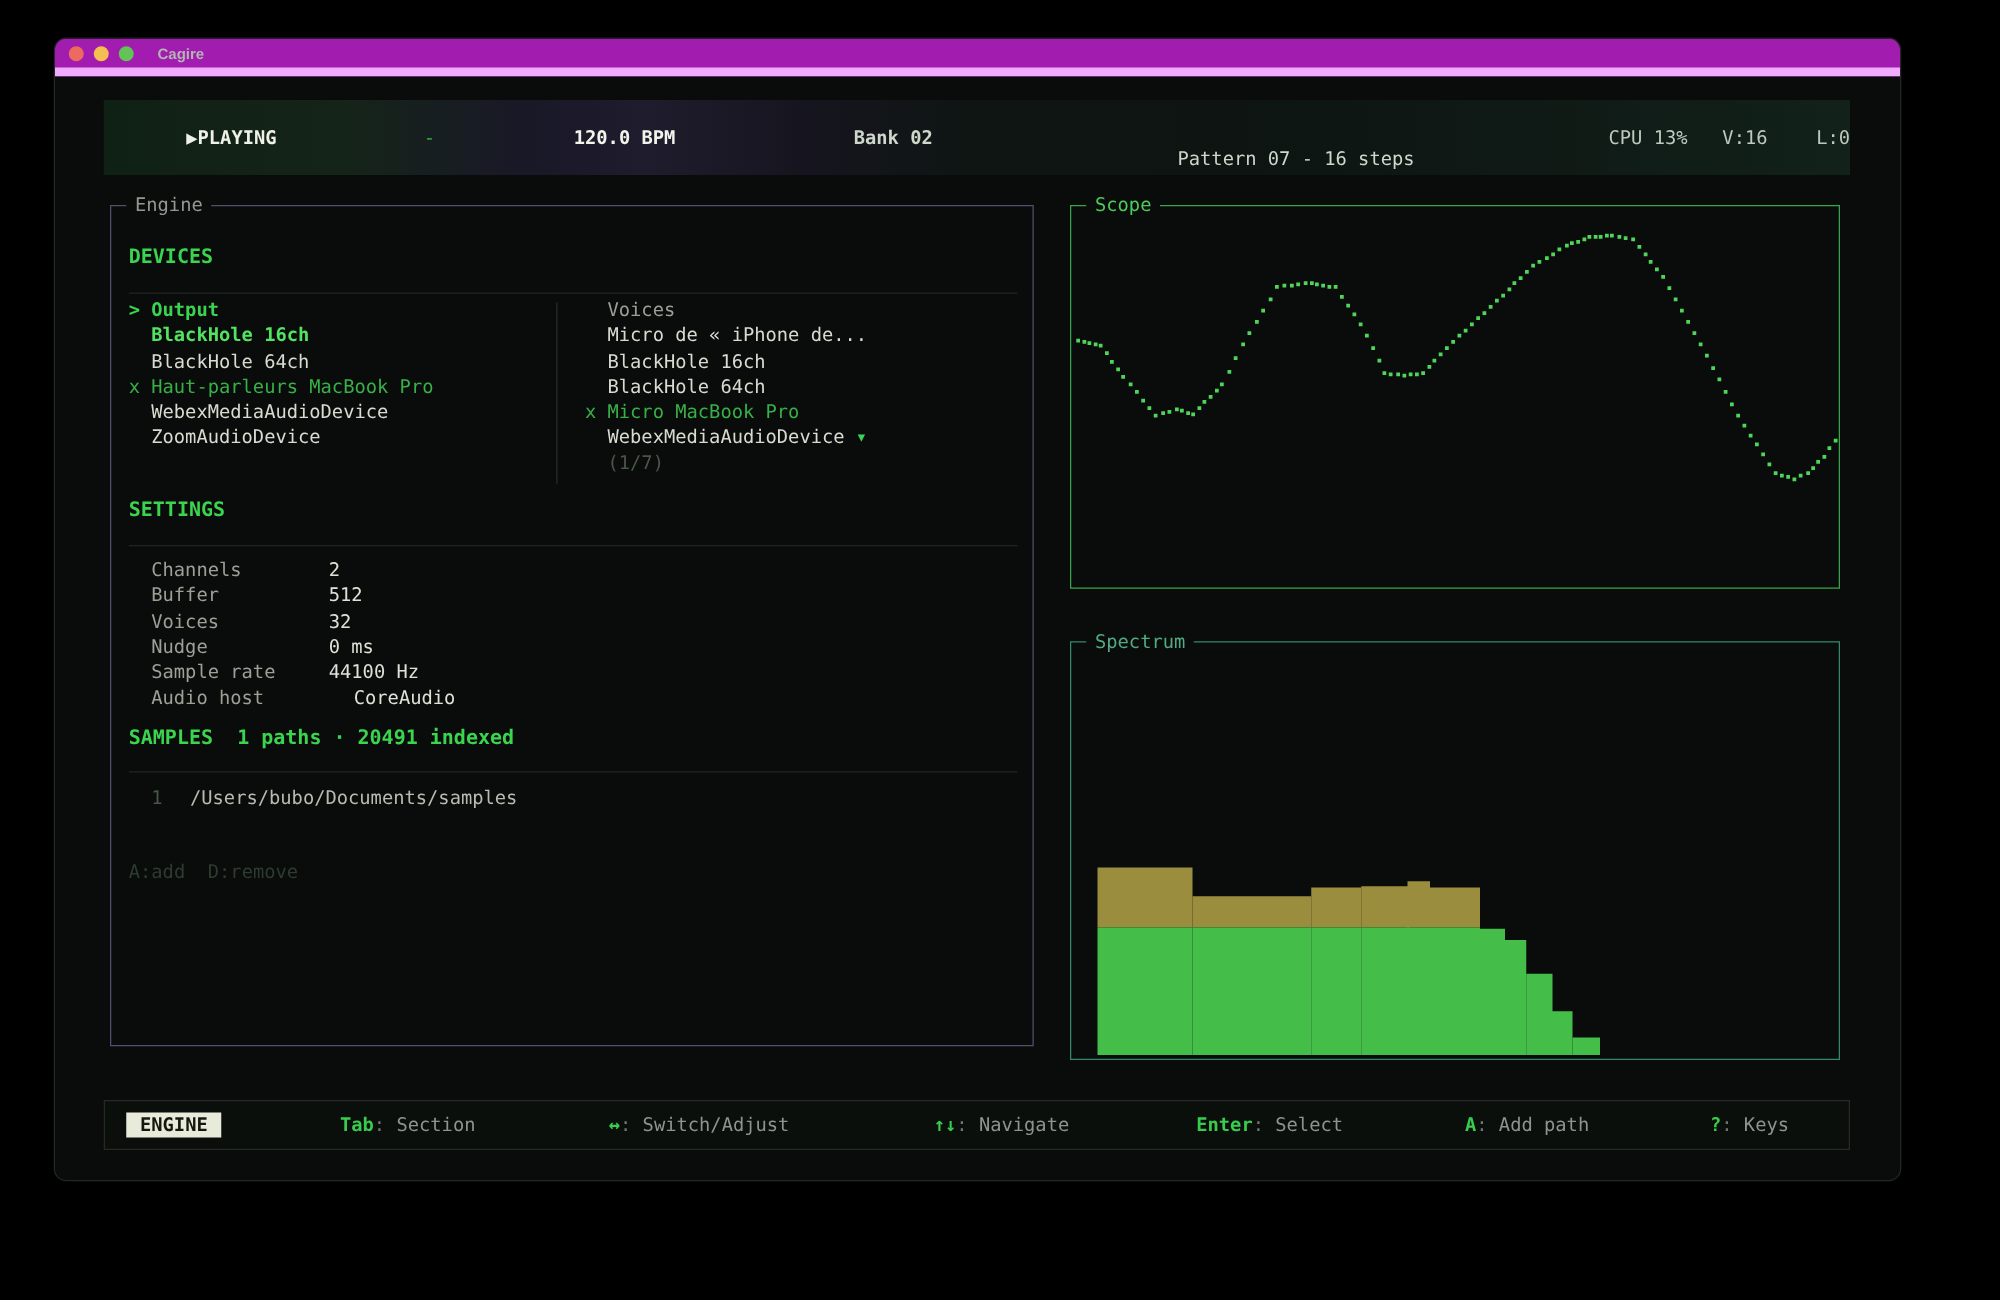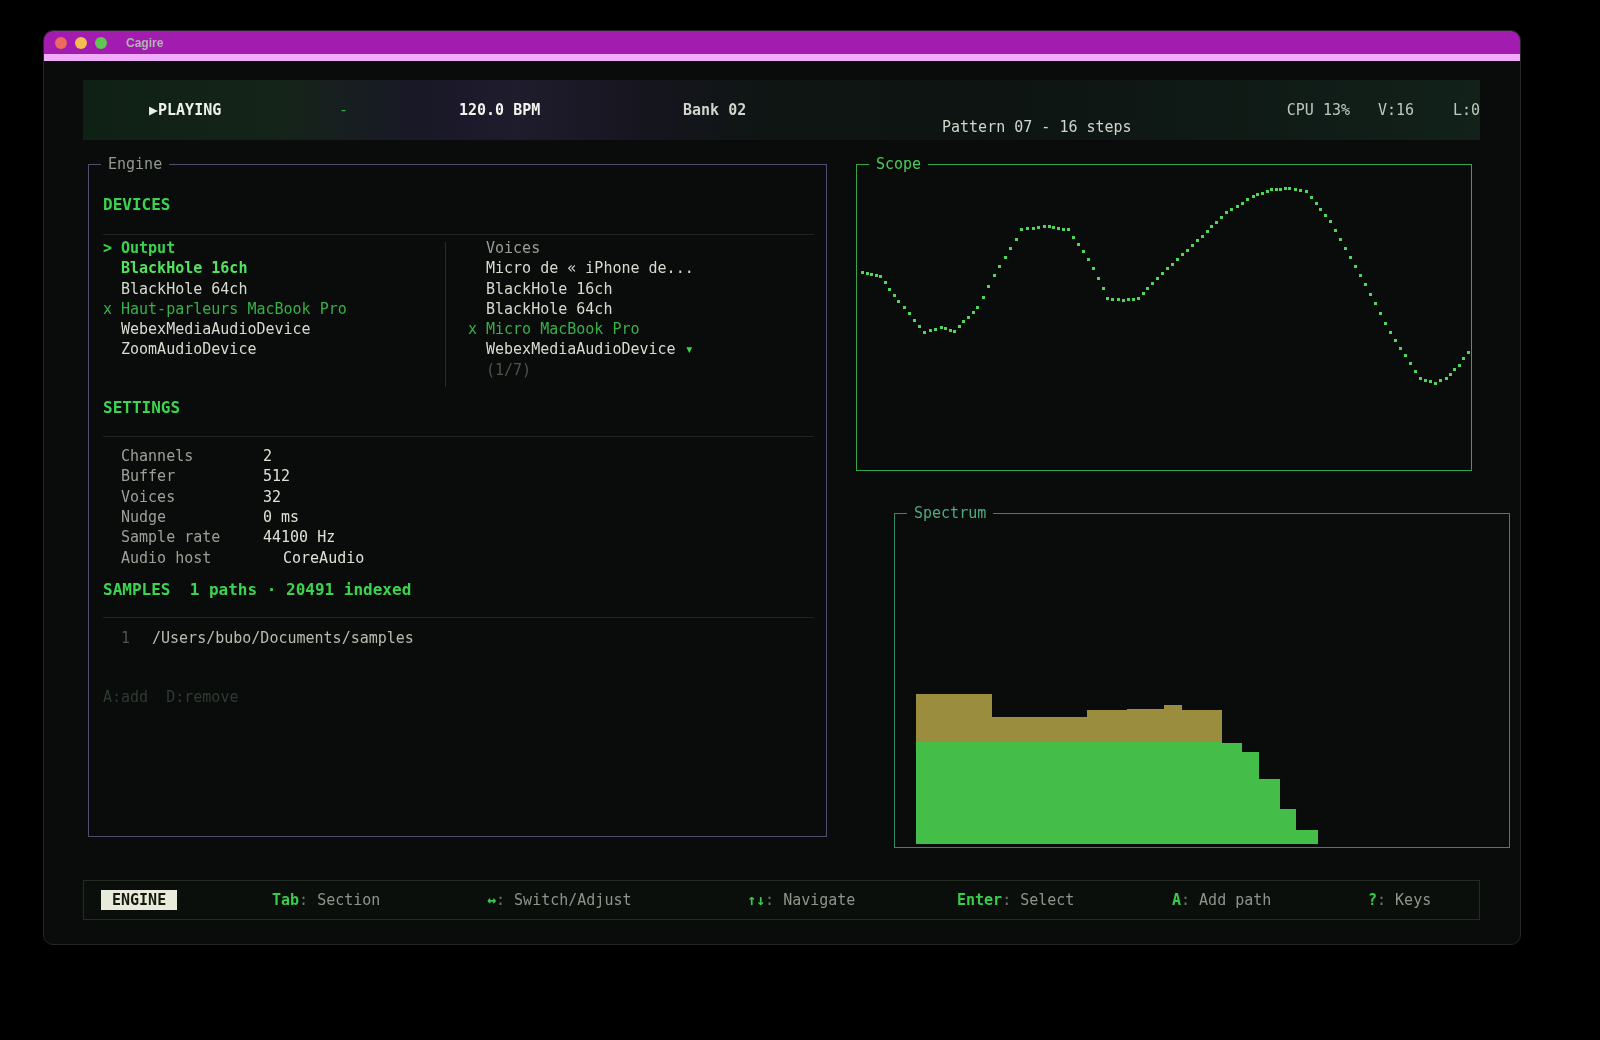--- a/index.html
+++ b/index.html
@@ -43,7 +43,7 @@
   .engine-panel .plabel { color:#929991; }
   .scope-panel { left:812px; top:133px; width:616px; height:307px; border:1px solid #38a348; }
   .scope-panel .plabel { color:#4ccc58; }
-  .spectrum-panel { left:812px; top:482px; width:616px; height:335px; border:1px solid #35876b;margin-left:38px; }
+  .spectrum-panel { left:812px; top:482px; width:616px; height:335px; border:1px solid #35876b; }
   .spectrum-panel .plabel { color:#52aa82; }
 
   

